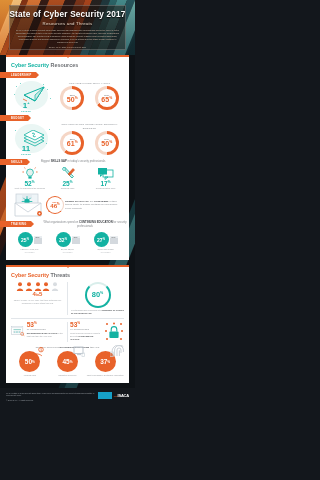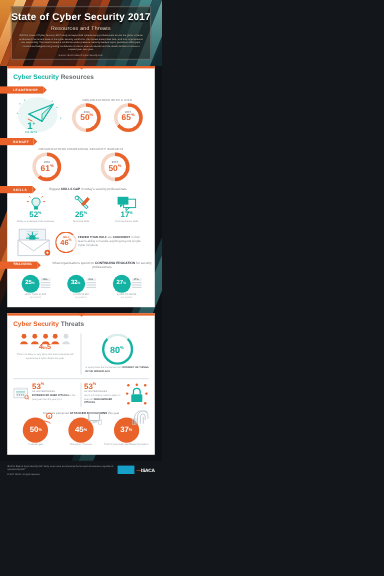--- a/index.html
+++ b/index.html
@@ -302,6 +302,24 @@
         <div class="tag">BUDGET</div>
       </div>
       <div class="row">
+        <div class="blob">
+          <div class="circ"></div>
+          <div class="dotgrid">
+            <s style="left:4px;top:7px"></s>
+              <s style="left:38px;top:6px"></s>
+            <s style="left:35px;top:20px"></s>
+          </div>
+          <svg class="cards-icon" width="24" height="17" viewBox="0 0 24 17">
+            <polygon points="2,11 11,6 22,11 13,16" fill="#e3f2ef" stroke="#13b2a2" stroke-width=".8"></polygon>
+            <polygon points="2,8 11,3 22,8 13,13" fill="#f4fbfa" stroke="#13b2a2" stroke-width=".8"></polygon>
+            <polygon points="2,5 11,0 22,5 13,10" fill="#ffffff" stroke="#13b2a2" stroke-width=".8"></polygon>
+            <path d="M10 3.5 c2 -1 3.5 .6 1.8 1.5 c-1.8 .9 -.2 2.4 1.8 1.4" fill="none" stroke="#13b2a2" stroke-width=".9"></path>
+          </svg>
+          <div class="badge">
+            <div class="n"><span>11</span><sup></sup></div>
+            <div class="l">POINTS</div>
+          </div>
+        </div>
         <div style="flex:1">
           <div class="group-head">ORGANIZATIONS INCREASING SECURITY BUDGETS</div>
           <div class="donuts">

